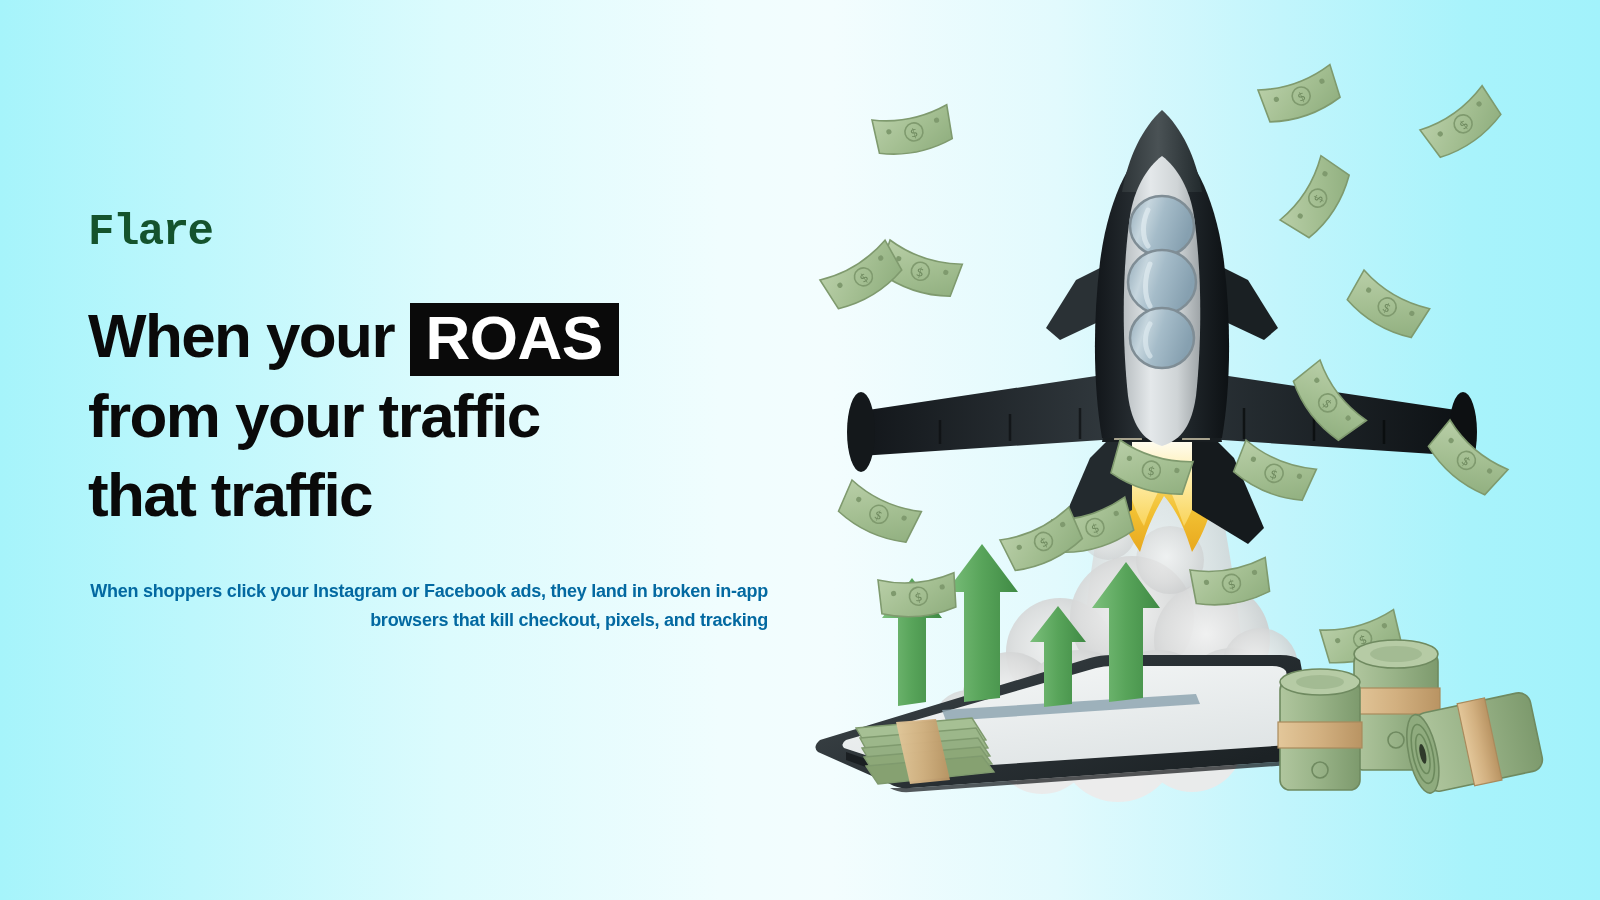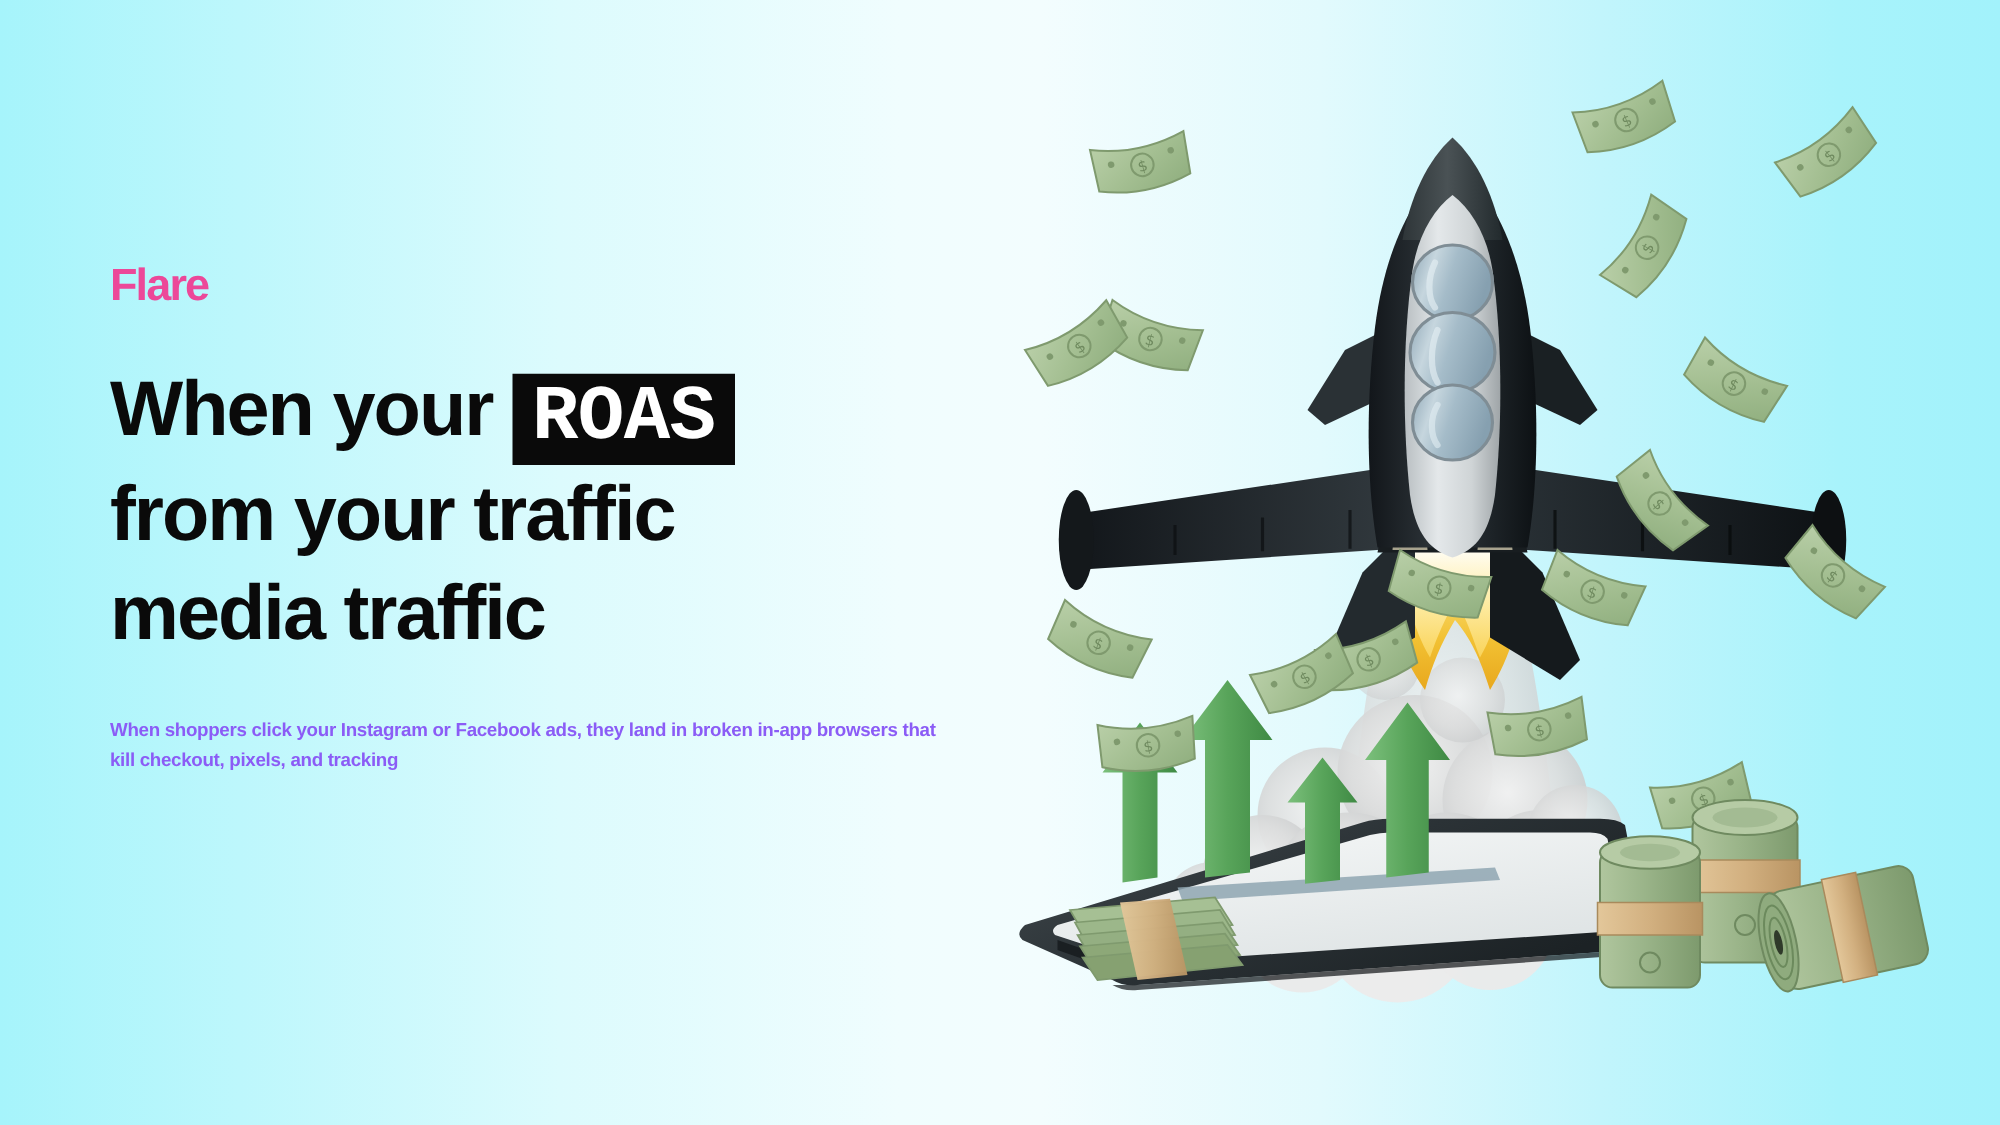--- a/index.html
+++ b/index.html
@@ -25,9 +25,9 @@
     position:absolute; left:88px; top:210px; width:700px;
   }
   .logo{
-    font-family:Liberation Sans, sans-serif;
-    font-size:36px; font-weight:700; letter-spacing:-1.5px;
-    color:#ec4899; line-height:1; margin-bottom:42px;
+    font-family:Liberation Mono, monospace;
+    font-size:44px; font-weight:700; letter-spacing:-1.5px;
+    color:#14532d; line-height:1; margin-bottom:42px;
     user-select:none;
   }
   .headline{

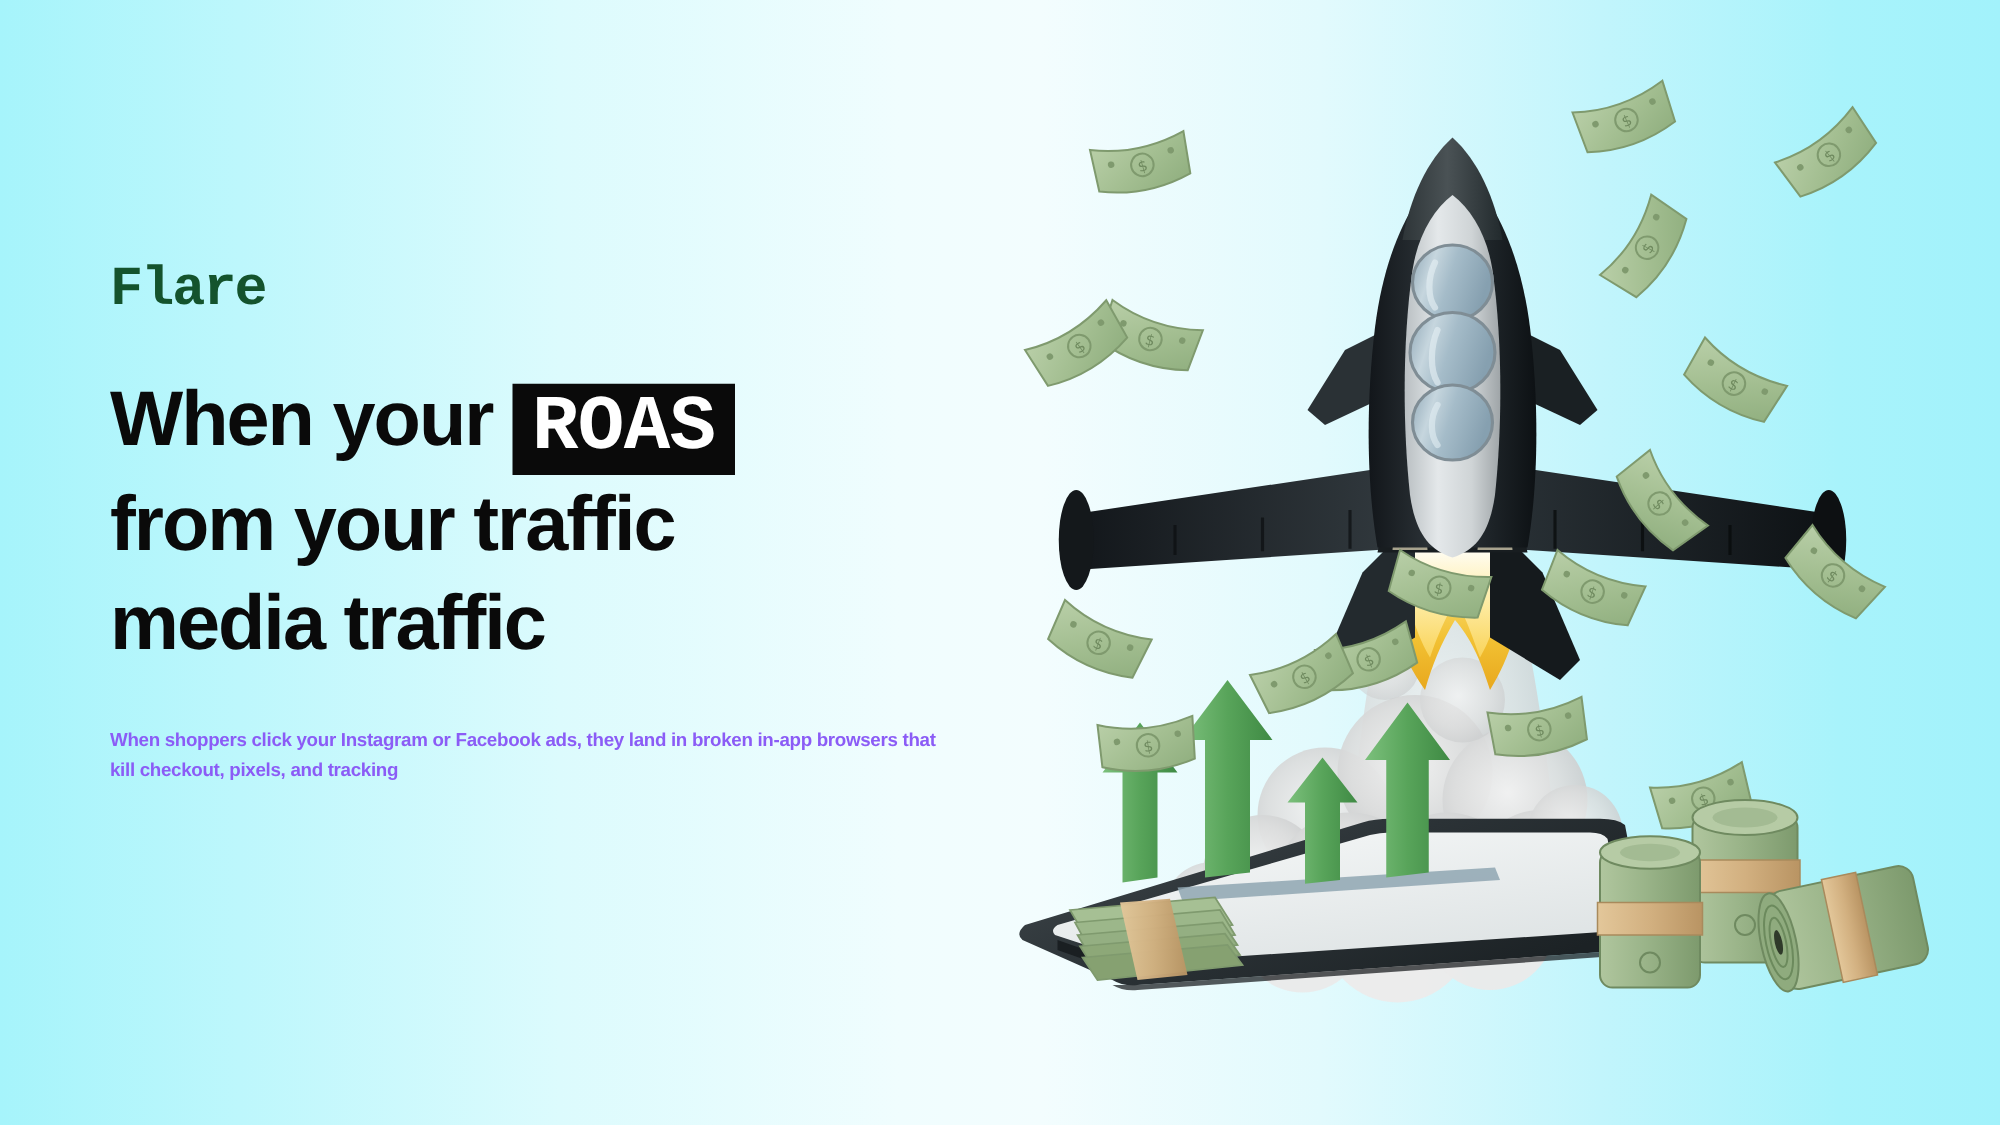--- a/index.html
+++ b/index.html
@@ -43,7 +43,6 @@
     line-height:1.05;
     vertical-align:-2px;
     letter-spacing:-0.5px;
-    font-family:Liberation Mono, monospace;
   }
   .subtitle{
     margin-top:42px;

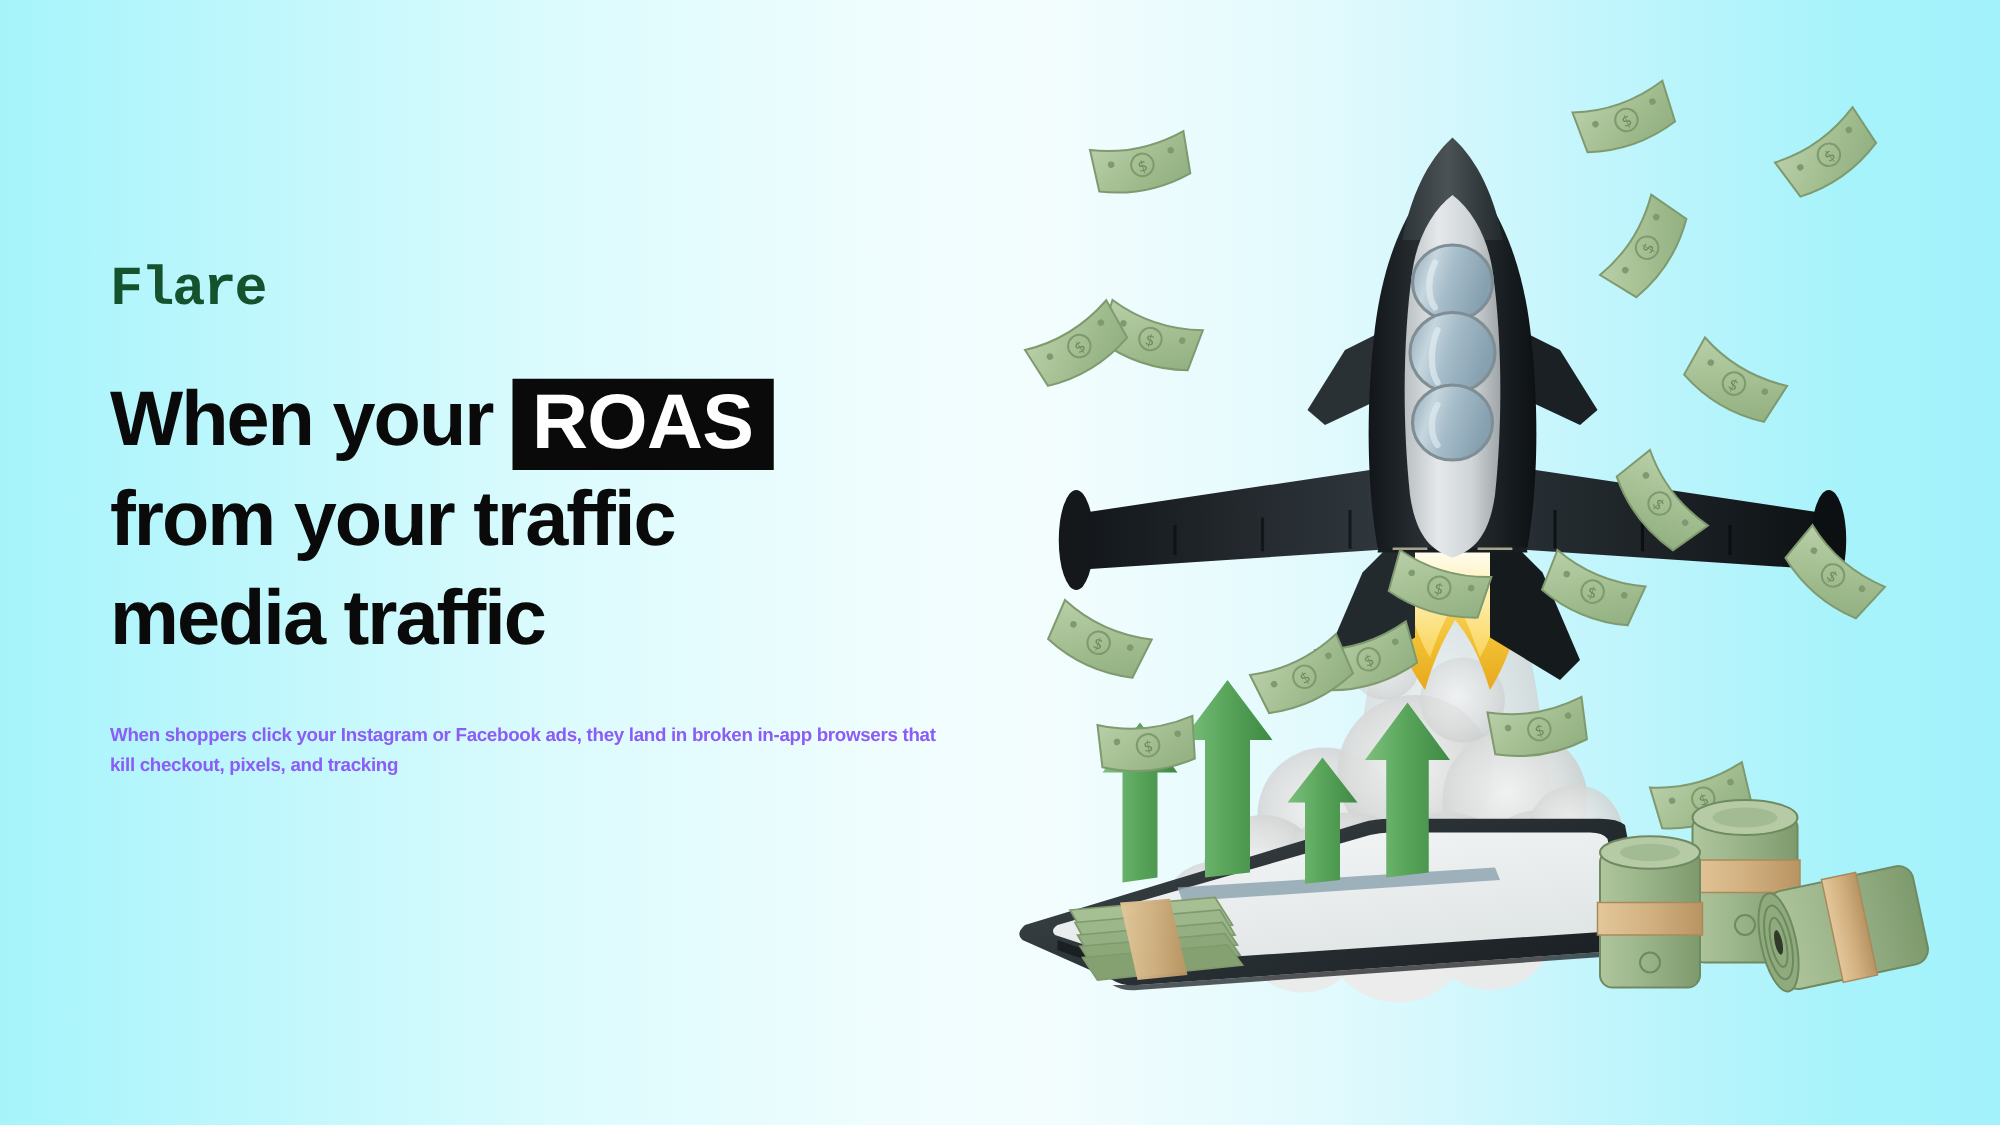--- a/index.html
+++ b/index.html
@@ -70,7 +70,7 @@
   <h1 class="headline">
     <span class="hl-line"><span>When your </span><span class="roas-badge">ROAS</span></span>
     <span class="hl-line">from your traffic</span>
-    <span class="hl-line">media traffic</span>
+    <span class="hl-line">that traffic</span>
   </h1>
 
   <p class="subtitle">When shoppers click your Instagram or Facebook ads, they land in broken in-app browsers that kill checkout, pixels, and tracking</p>

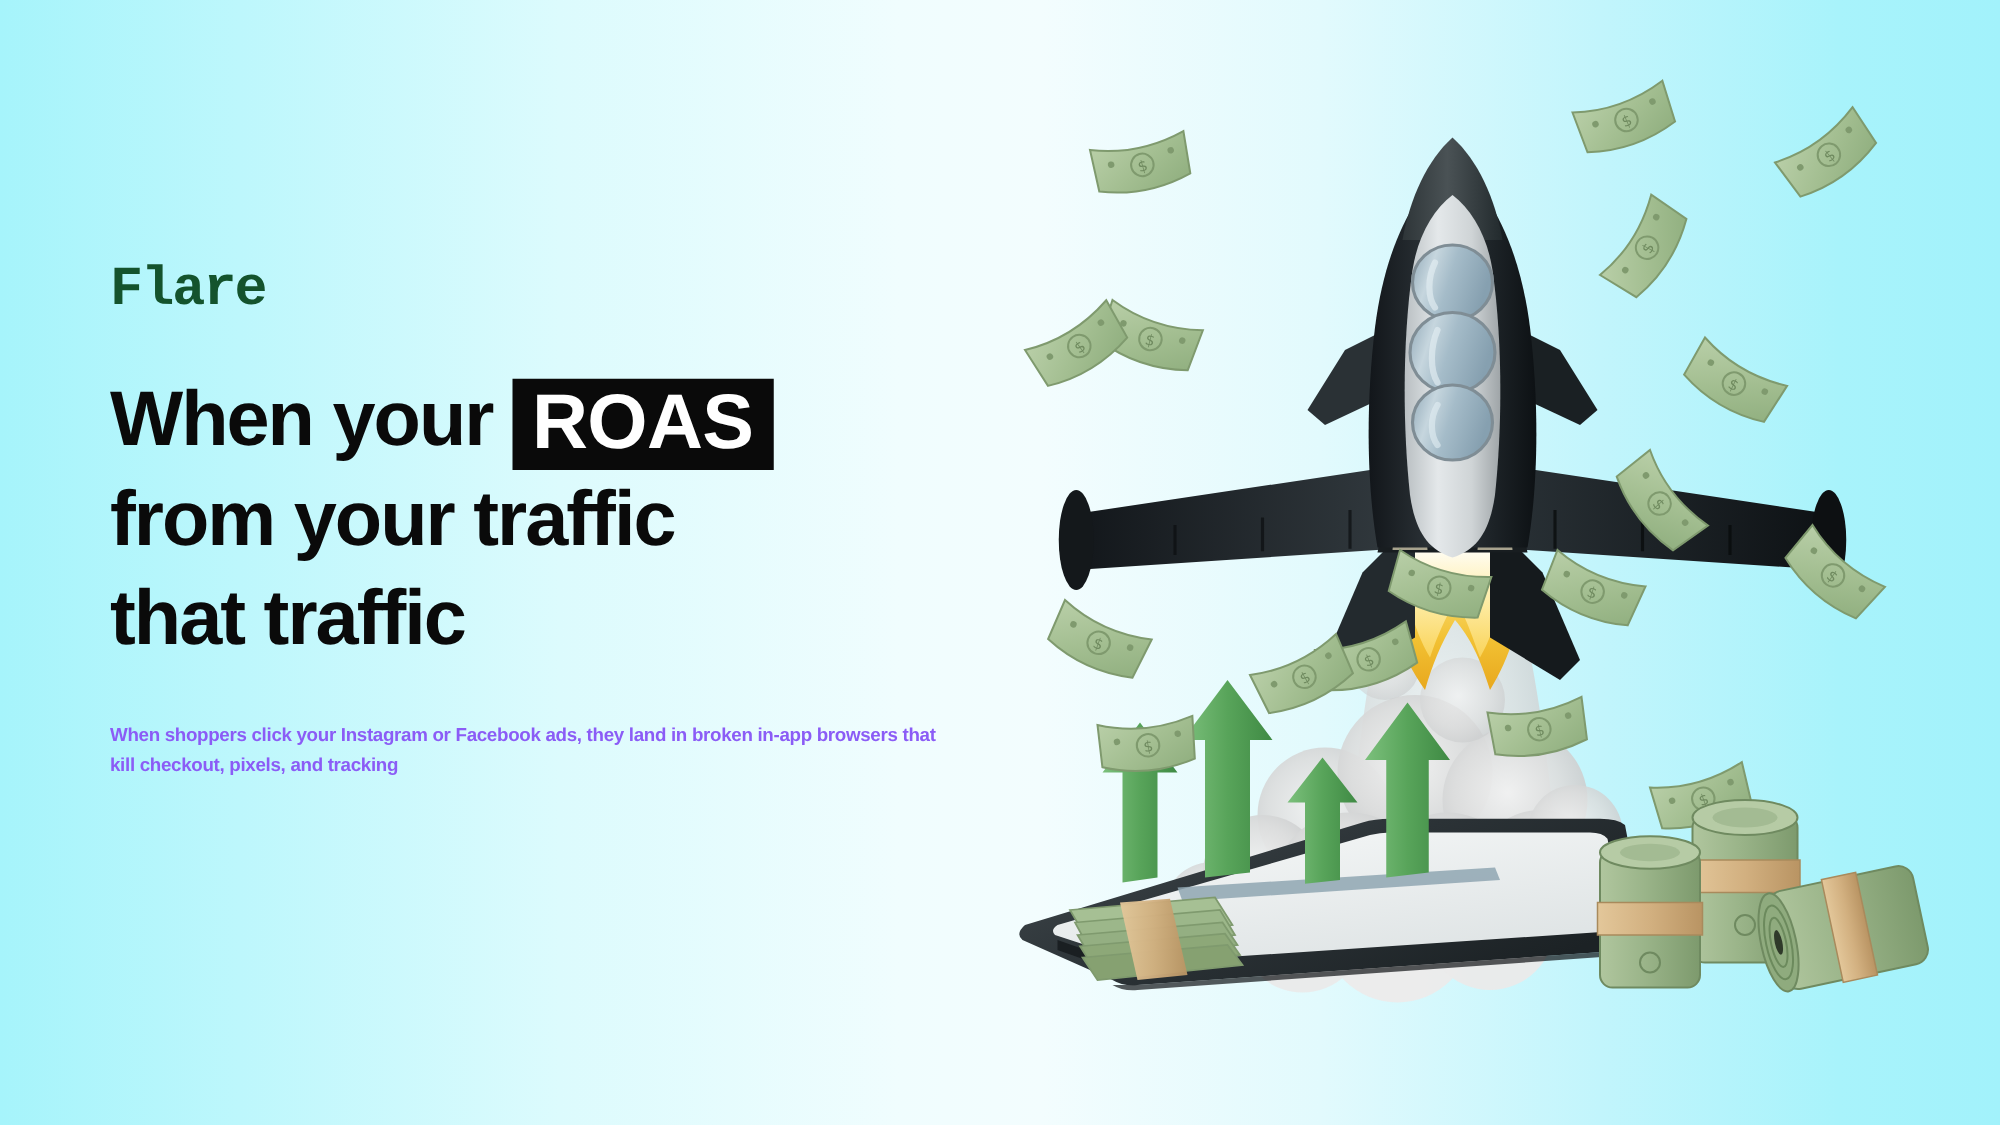--- a/index.html
+++ b/index.html
@@ -46,9 +46,10 @@
   }
   .subtitle{
     margin-top:42px;
-    font-size:15px; font-weight:700; color:#8b5cf6;
+    font-size:18px; font-weight:700; color:#0369a1;
     line-height:1.62; letter-spacing:-0.25px;
     max-width:680px;
+    text-align:right;
   }
 
   

